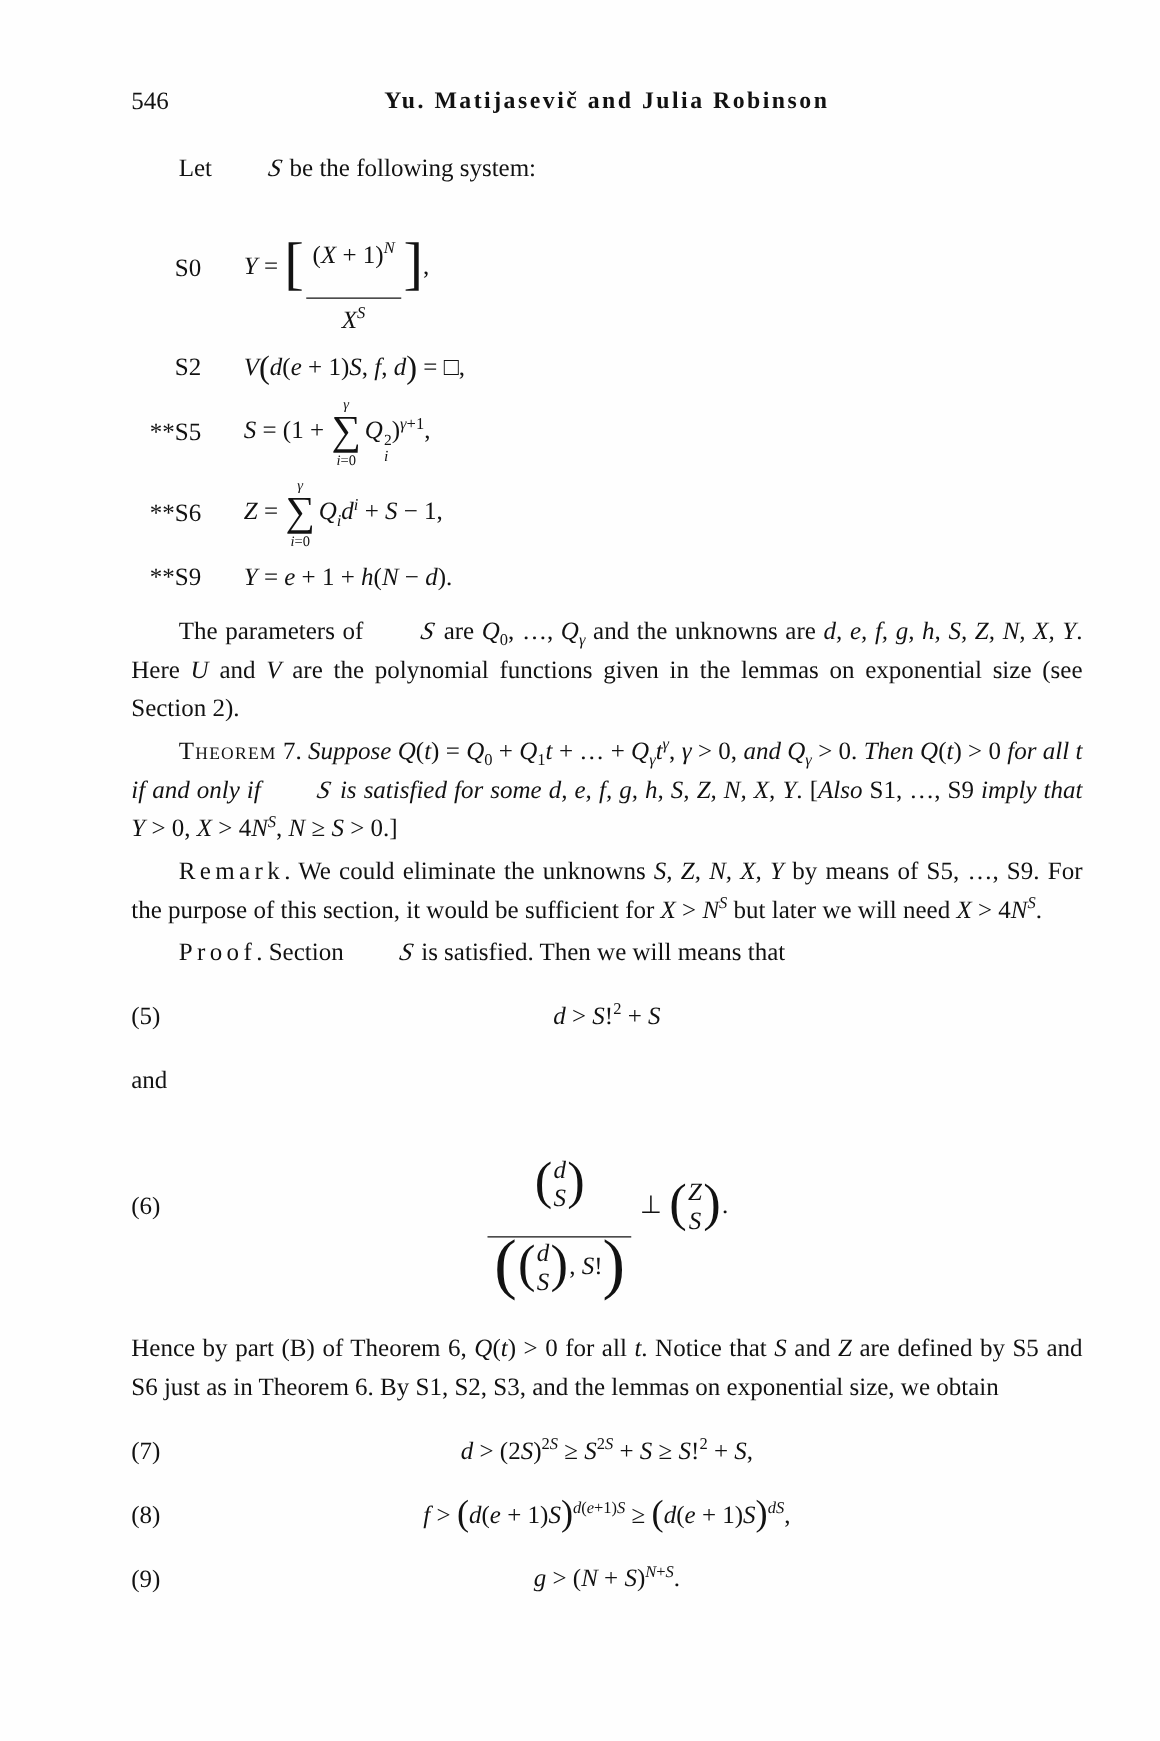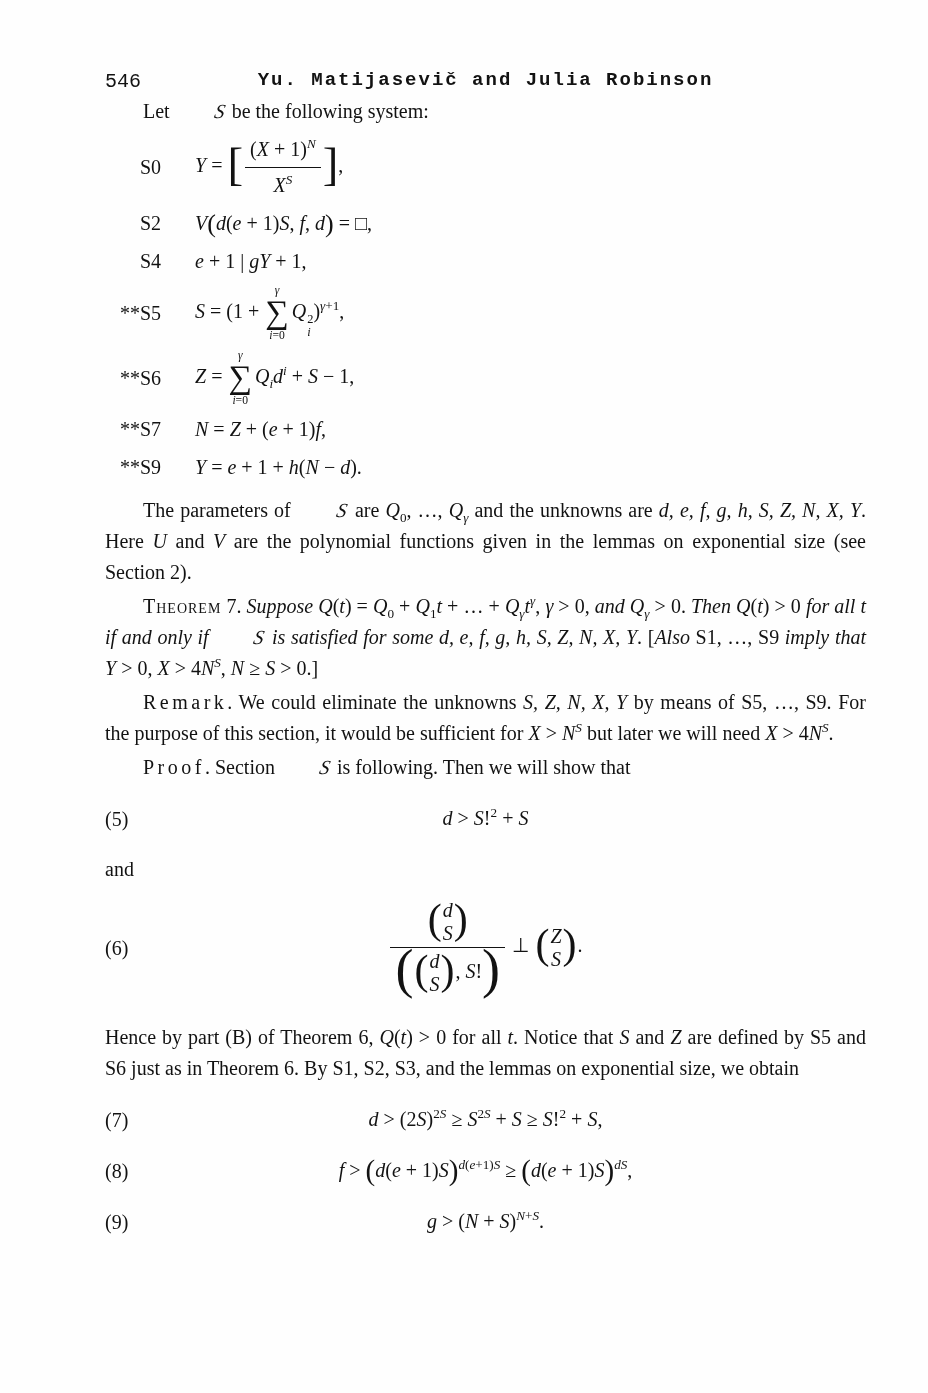--- a/index.html
+++ b/index.html
@@ -17,7 +17,7 @@
     overflow:hidden;
   }
   
-  .header{position:relative;height:30px;font-family:Liberation Mono, monospace;}
+  .header{position:relative;height:30px;margin-bottom:24px;}
   .pagenum{position:absolute;left:0;top:0;font-size:20px;}
   .runtitle{position:absolute;left:0;right:0;top:0;text-align:center;
     font-weight:bold;font-size:19px;letter-spacing:2px;}

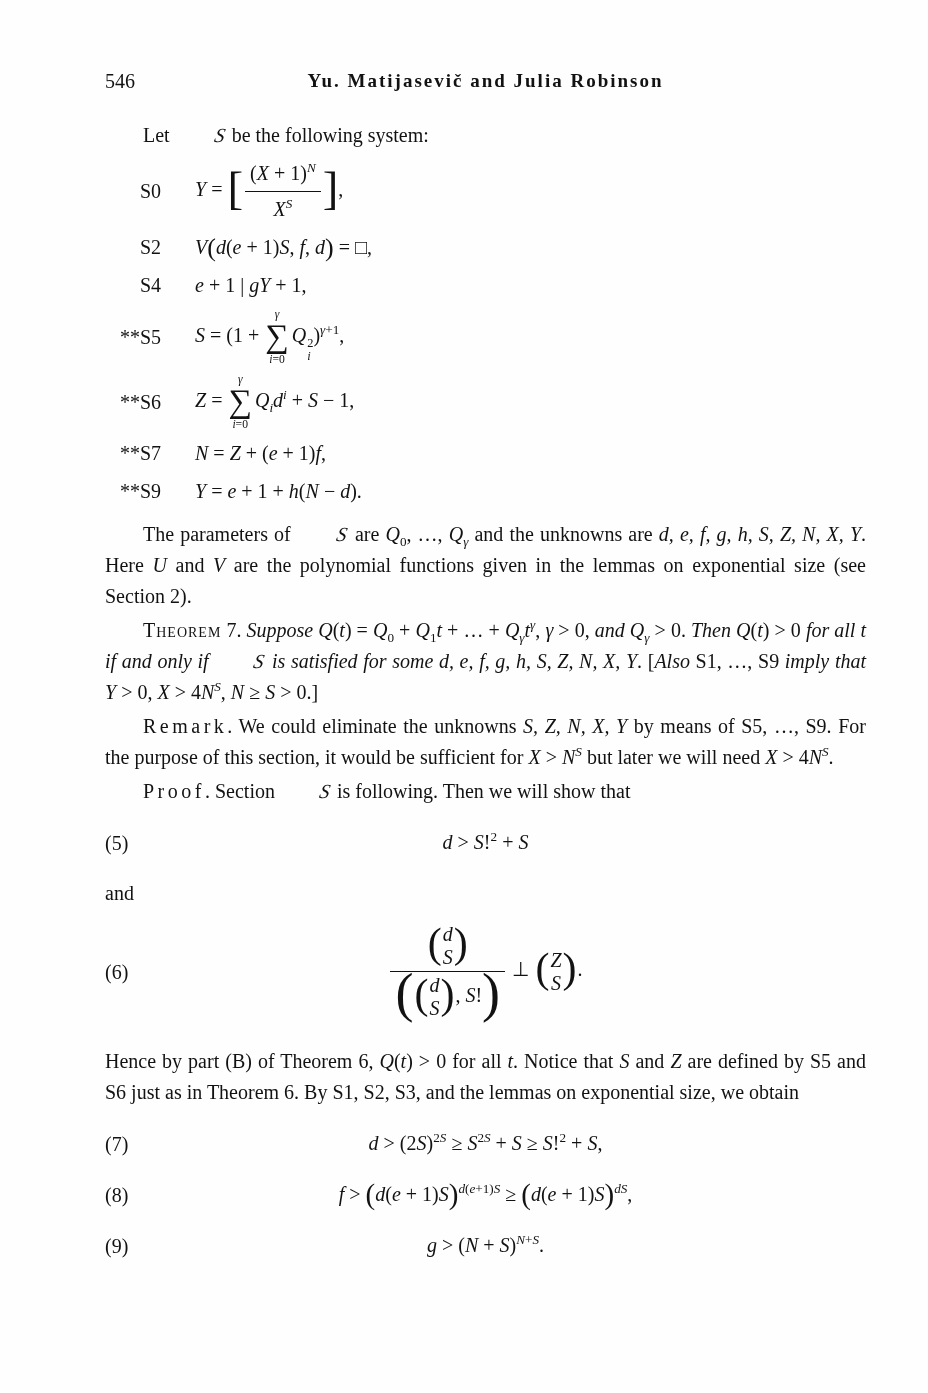--- a/index.html
+++ b/index.html
@@ -39,7 +39,7 @@
   .ssup,.ssub{display:block;}
   
   .frac{display:inline-block;vertical-align:middle;text-align:center;padding:0 2px;}
-  .frac .num{display:block;padding:0 5px 2px 5px;}
+  .frac .num{display:block;padding:0 5px 2px 5px;margin-top:31px;}
   .frac .den{display:block;border-top:1.5px solid #121212;padding:2px 5px 0 5px;}
   
   .sum{display:inline-flex;flex-direction:column;align-items:center;

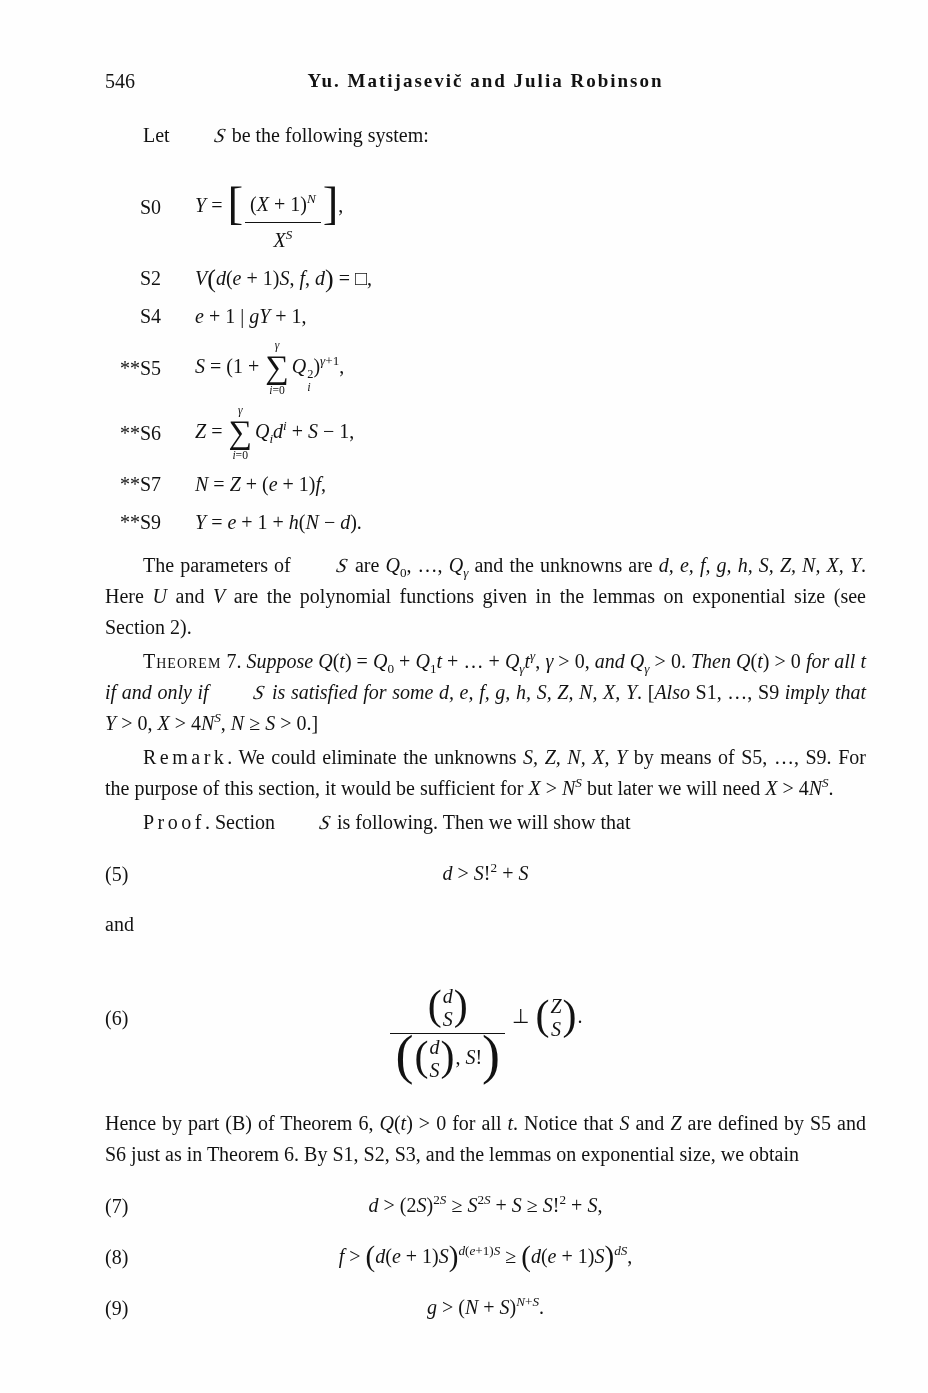--- a/index.html
+++ b/index.html
@@ -40,7 +40,7 @@
   
   .frac{display:inline-block;vertical-align:middle;text-align:center;padding:0 2px;}
   .frac .num{display:block;padding:0 5px 2px 5px;margin-top:31px;}
-  .frac .den{display:block;border-top:1.5px solid #121212;padding:2px 5px 0 5px;}
+  .frac .den{display:block;border-top:1.5px solid #121212;padding:2px 5px 0 5px;margin-top:16px;}
   
   .sum{display:inline-flex;flex-direction:column;align-items:center;
     vertical-align:middle;line-height:1;margin:0 3px 0 1px;}

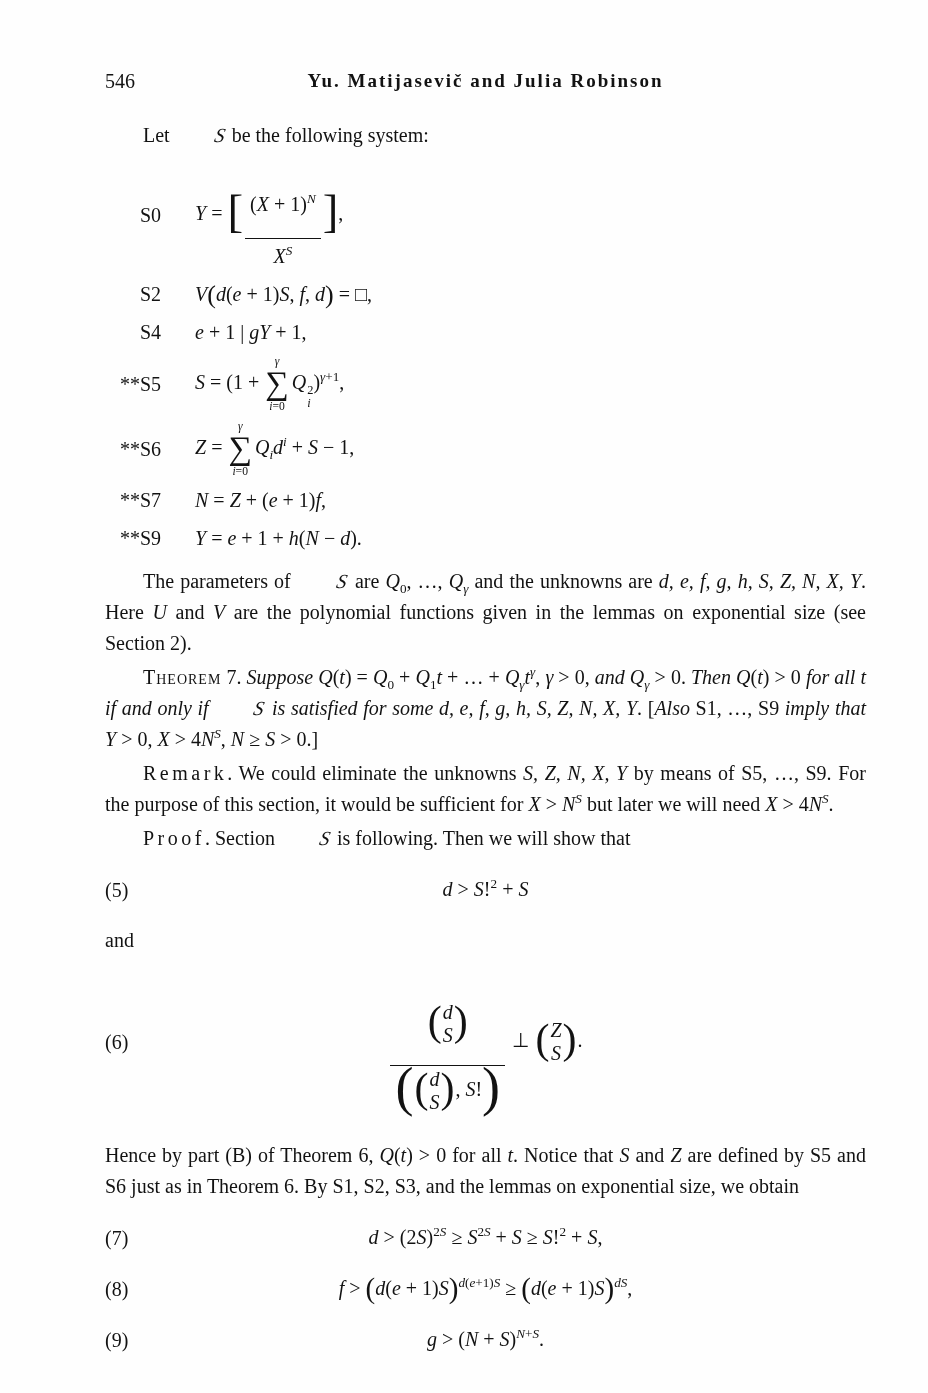--- a/index.html
+++ b/index.html
@@ -87,10 +87,6 @@
         <span class="sys-formula"><span class="ti">V</span><span class="fence" style="font-size: 1.3em;">(</span><span class="ti">d</span><span class="tr">(</span><span class="ti">e</span><span class="tr"> + 1)</span><span class="ti">S</span><span class="tr">, </span><span class="ti">f</span><span class="tr">, </span><span class="ti">d</span><span class="fence" style="font-size: 1.3em;">)</span><span class="tr"> = □,</span></span>
       </div>
       <div class="sys-row">
-        <span class="sys-label">S4</span>
-        <span class="sys-formula"><span class="ti">e</span><span class="tr"> + 1 | </span><span class="ti">g</span><span class="ti">Y</span><span class="tr"> + 1,</span></span>
-      </div>
-      <div class="sys-row">
         <span class="sys-label">**S5</span>
         <span class="sys-formula"><span class="ti">S</span><span class="tr"> = (1 + </span><span class="sum">
             <span class="lim"><span class="ti">γ</span></span>

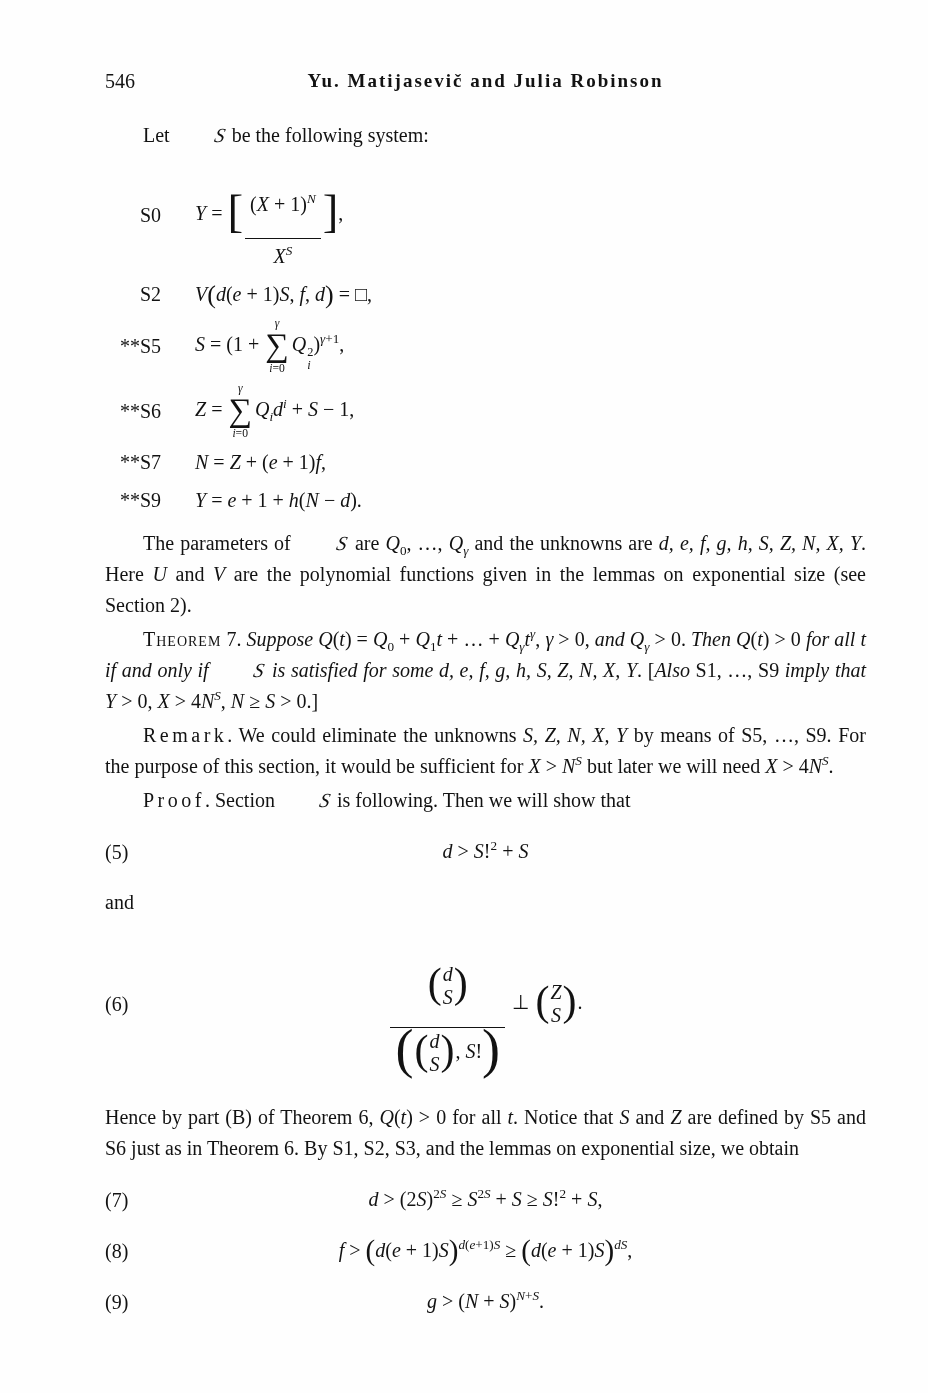--- a/index.html
+++ b/index.html
@@ -106,10 +106,6 @@
           </span><span class="ti">Q</span><sub class="tsub"><span class="ti">i</span></sub><span class="ti">d</span><sup class="tsup"><span class="ti">i</span></sup><span class="tr"> + </span><span class="ti">S</span><span class="tr"> − 1,</span></span>
       </div>
       <div class="sys-row">
-        <span class="sys-label">**S7</span>
-        <span class="sys-formula"><span class="ti">N</span><span class="tr"> = </span><span class="ti">Z</span><span class="tr"> + (</span><span class="ti">e</span><span class="tr"> + 1)</span><span class="ti">f</span><span class="tr">,</span></span>
-      </div>
-      <div class="sys-row">
         <span class="sys-label">**S9</span>
         <span class="sys-formula"><span class="ti">Y</span><span class="tr"> = </span><span class="ti">e</span><span class="tr"> + 1 + </span><span class="ti">h</span><span class="tr">(</span><span class="ti">N</span><span class="tr"> − </span><span class="ti">d</span><span class="tr">).</span></span>
       </div>

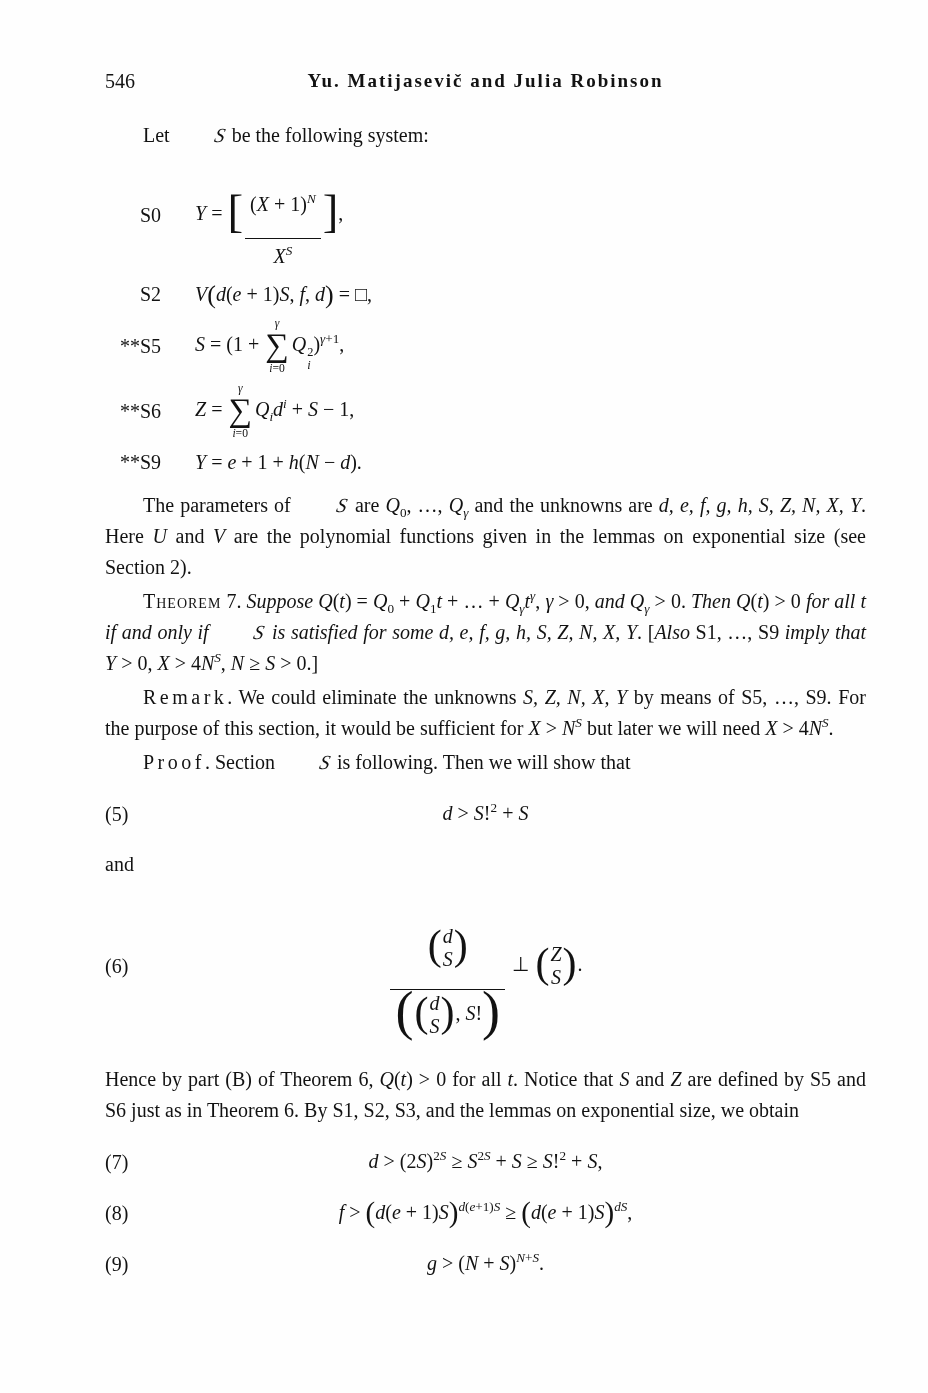--- a/index.html
+++ b/index.html
@@ -117,7 +117,7 @@
 
   <p class="para indent"><span class="tsp">Remark</span><span class="tr">. We could eliminate the unknowns </span><span class="ti">S, Z, N, X, Y</span><span class="tr"> by means of S5, …, S9. For the purpose of this section, it would be sufficient for </span><span class="ti">X</span><span class="tr"> &gt; </span><span class="ti">N</span><sup class="tsup"><span class="ti">S</span></sup><span class="tr"> but later we will need </span><span class="ti">X</span><span class="tr"> &gt; 4</span><span class="ti">N</span><sup class="tsup"><span class="ti">S</span></sup><span class="tr">.</span></p>
 
-  <p class="para indent"><span class="tsp">Proof</span><span class="tr">. Section </span><span class="tscr">S</span><span class="tr"> is following. Then we will show that</span></p>
+  <p class="para indent"><span class="tsp">Proof</span><span class="tr">. Section </span><span class="tscr">S</span><span class="tr"> is satisfied. Then we will means that</span></p>
 
   <div class="disp"><span class="disp-label">(5)</span><span class="disp-formula"><span class="ti">d</span><span class="tr"> &gt; </span><span class="ti">S</span><span class="tr">!</span><sup class="tsup"><span class="tr">2</span></sup><span class="tr"> + </span><span class="ti">S</span></span></div>
 

